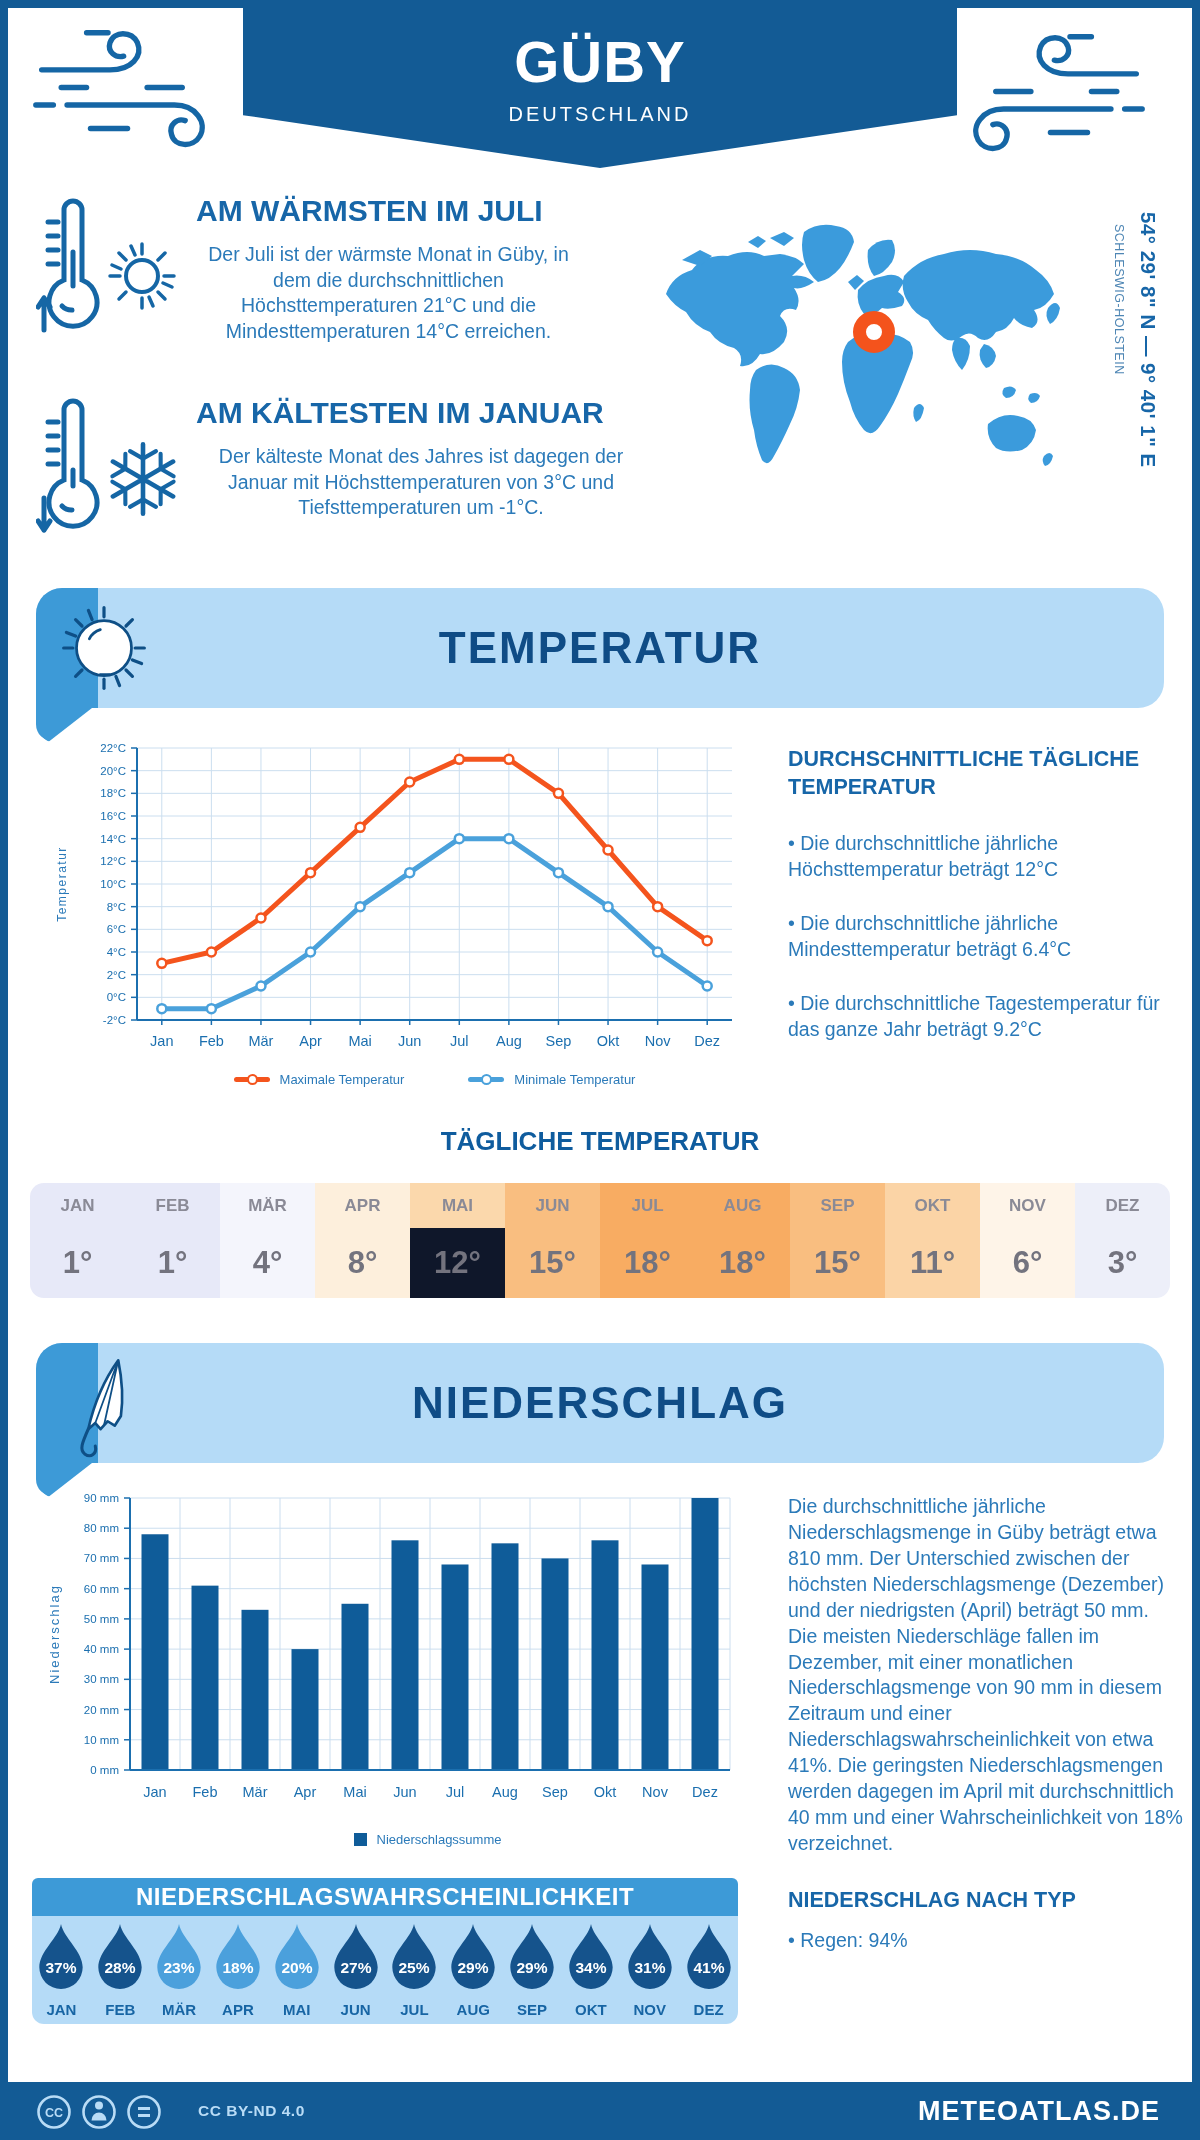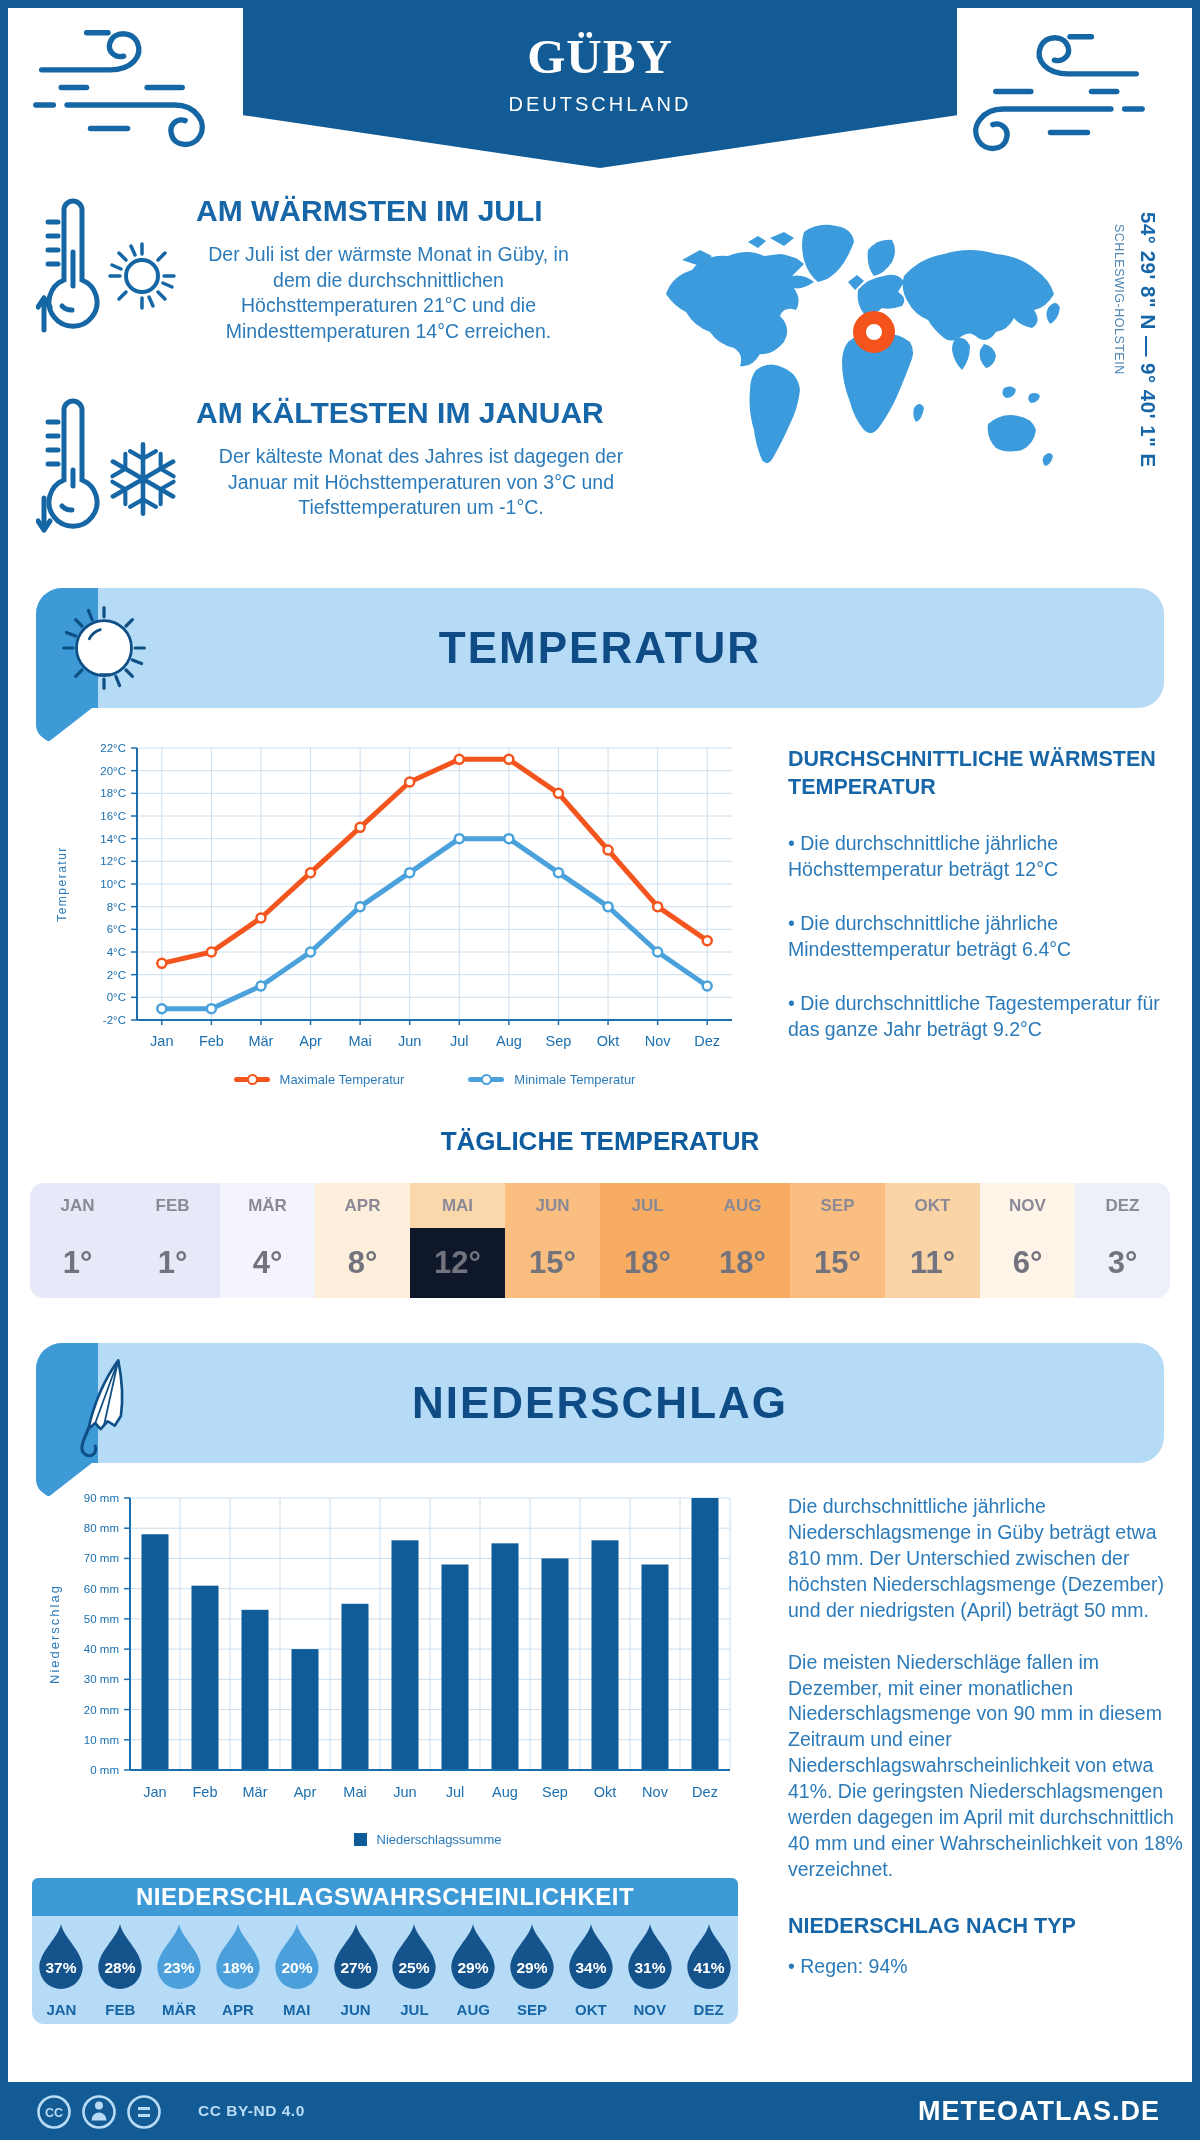--- a/index.html
+++ b/index.html
@@ -13,7 +13,7 @@
   
   .banner{left:243px;top:8px;width:714px;height:160px;background:#135B95;
           clip-path:polygon(0 0,100% 0,100% 67%,50% 100%,0 67%);text-align:center;color:#fff;}
-  .banner h1{margin:20px 0 0;font-size:49px;letter-spacing:1px;font-family:Liberation Serif, serif;}
+  .banner h1{margin:20px 0 0;font-size:58px;letter-spacing:1px;}
   .banner .sub{margin-top:8px;font-size:20px;letter-spacing:3px;}
   
   .hl-title{font-size:30px;font-weight:bold;color:#1766A8;}

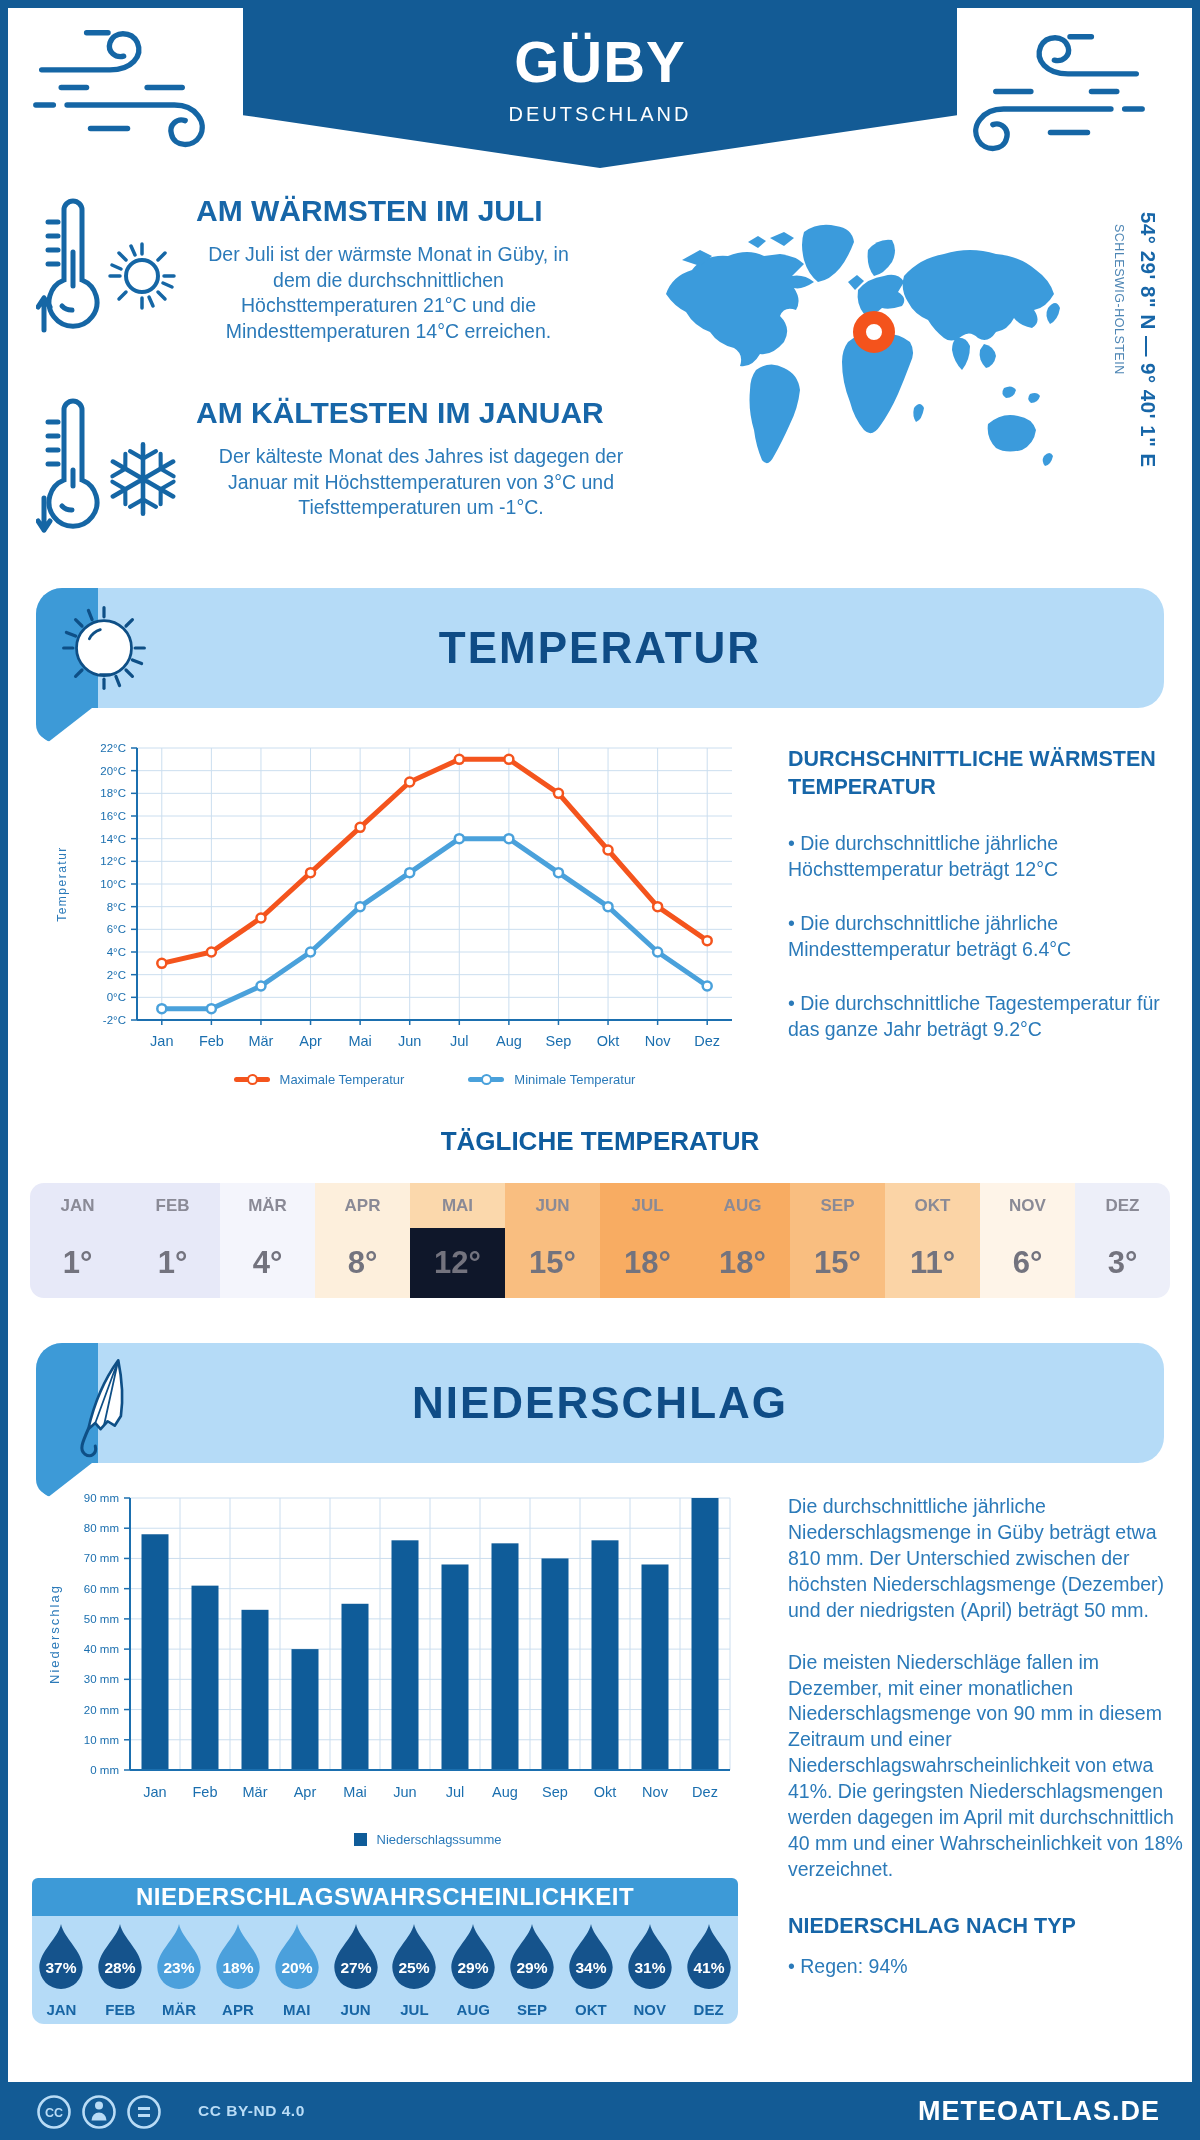--- a/index.html
+++ b/index.html
@@ -329,7 +329,7 @@
     </div>
 
   <div class="abs panel" style="left:788px;top:746px;width:395px">
-    <h3>DURCHSCHNITTLICHE WÄRMSTEN TEMPERATUR</h3>
+    <h3>DURCHSCHNITTLICHE TÄGLICHE TEMPERATUR</h3>
     <p style="margin-top:30px">• Die durchschnittliche jährliche Höchsttemperatur beträgt 12°C</p>
     <p style="margin-top:28px">• Die durchschnittliche jährliche Mindesttemperatur beträgt 6.4°C</p>
     <p style="margin-top:28px">• Die durchschnittliche Tagestemperatur für das ganze Jahr beträgt 9.2°C</p>

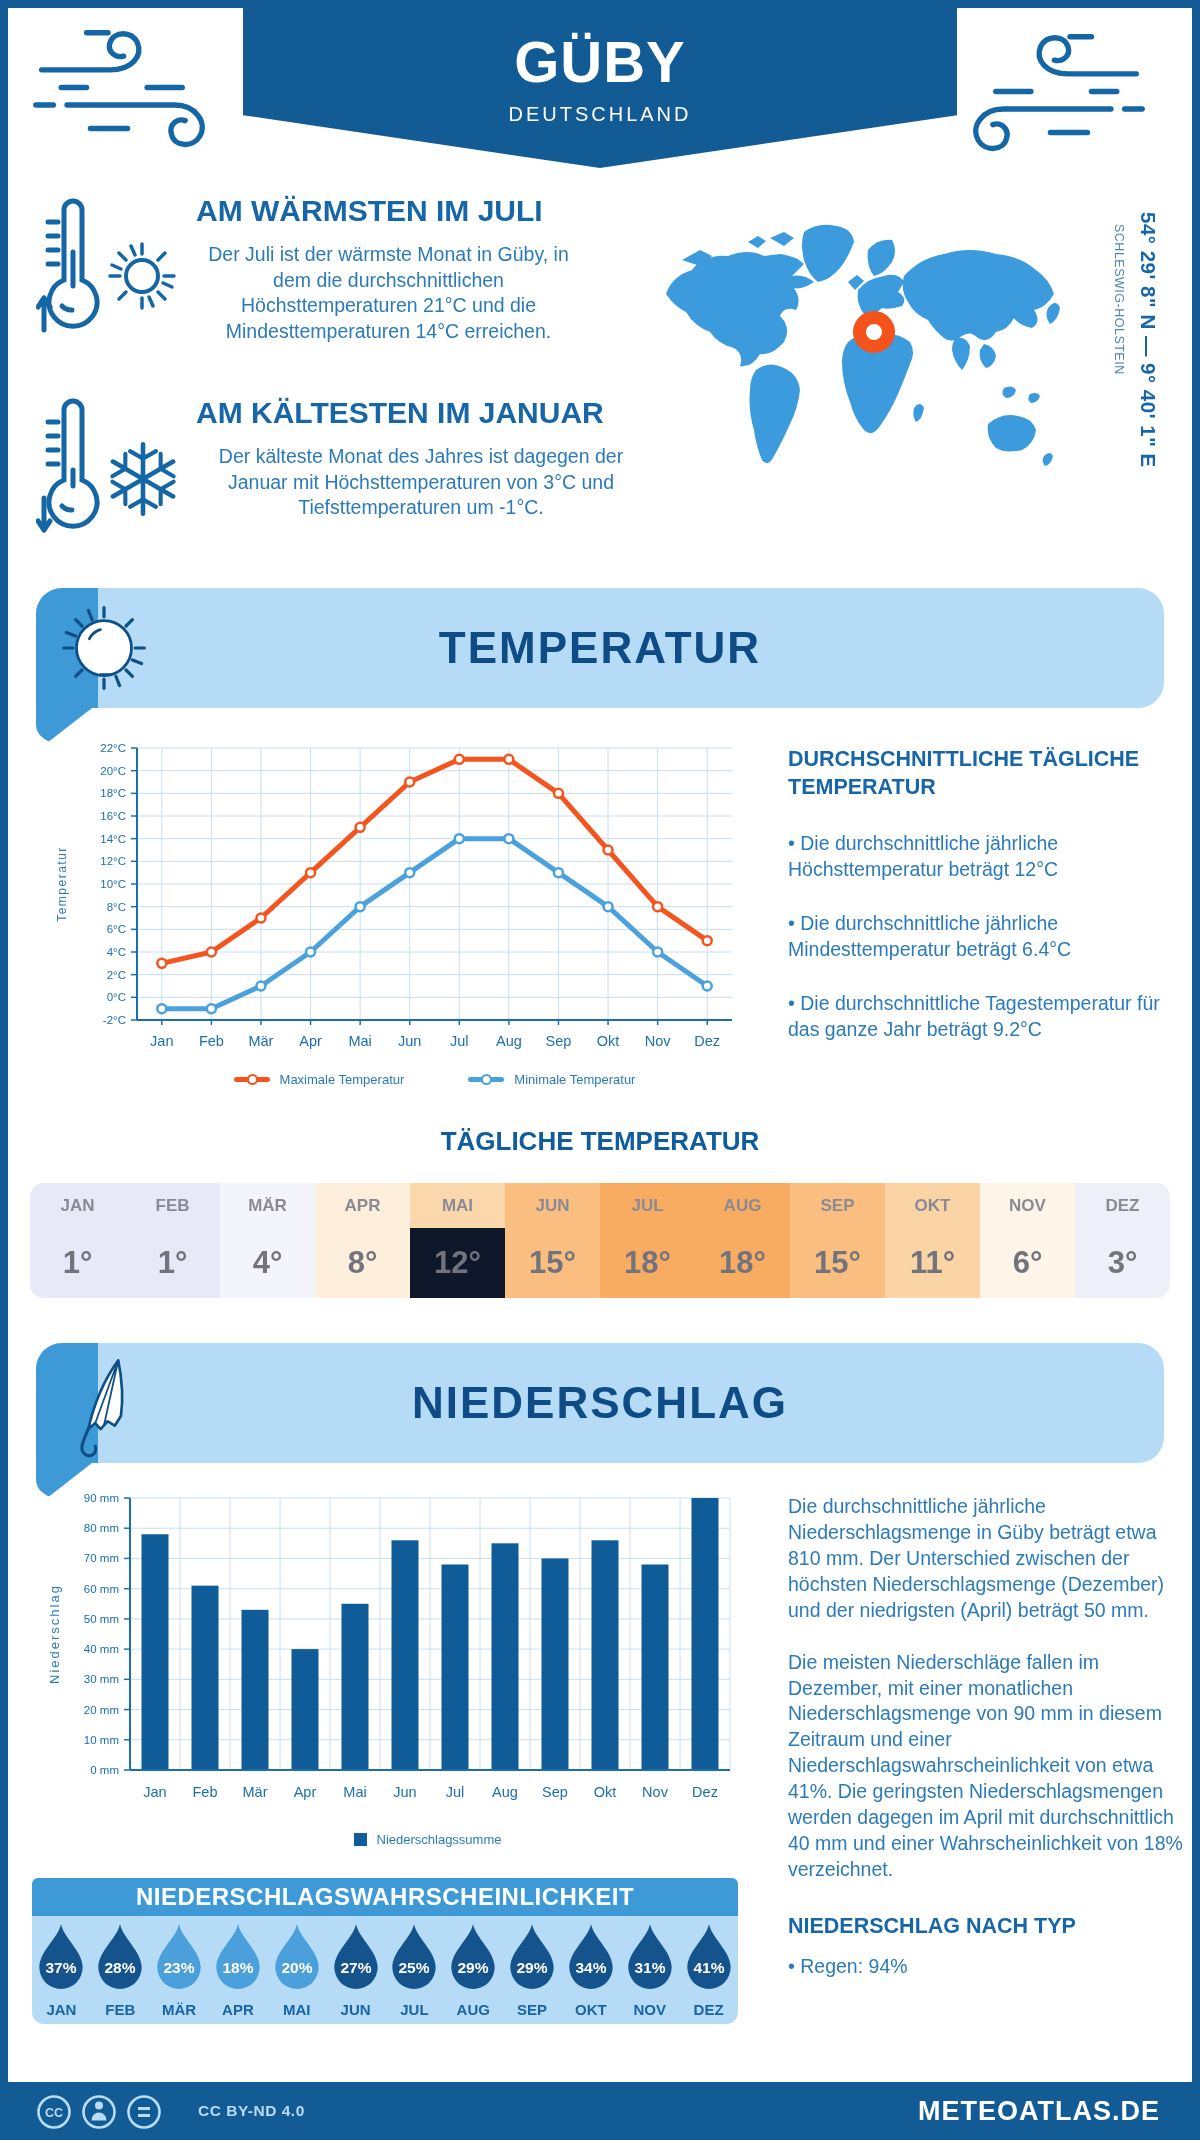--- a/index.html
+++ b/index.html
@@ -455,7 +455,7 @@
 
   <div class="abs panel" style="left:788px;top:1494px;width:396px">
     <p>Die durchschnittliche jährliche Niederschlagsmenge in Güby beträgt etwa 810 mm. Der Unterschied zwischen der höchsten Niederschlagsmenge (Dezember) und der niedrigsten (April) beträgt 50 mm.</p>
-    <p style="margin-top:26px">Die meisten Niederschläge fallen im Dezember, mit einer monatlichen Niederschlagsmenge von 90 mm in diesem Zeitraum und einer Niederschlagswahrscheinlichkeit von etwa 41%. Die geringsten Niederschlagsmengen werden dagegen im April mit durchschnittlich 40 mm und einer Wahrscheinlichkeit von 18% verzeichnet.</p>
+    <p style="">Die meisten Niederschläge fallen im Dezember, mit einer monatlichen Niederschlagsmenge von 90 mm in diesem Zeitraum und einer Niederschlagswahrscheinlichkeit von etwa 41%. Die geringsten Niederschlagsmengen werden dagegen im April mit durchschnittlich 40 mm und einer Wahrscheinlichkeit von 18% verzeichnet.</p>
     <h3 style="margin-top:30px">NIEDERSCHLAG NACH TYP</h3>
     <p style="margin-top:14px">• Regen: 94%</p>
   </div>

